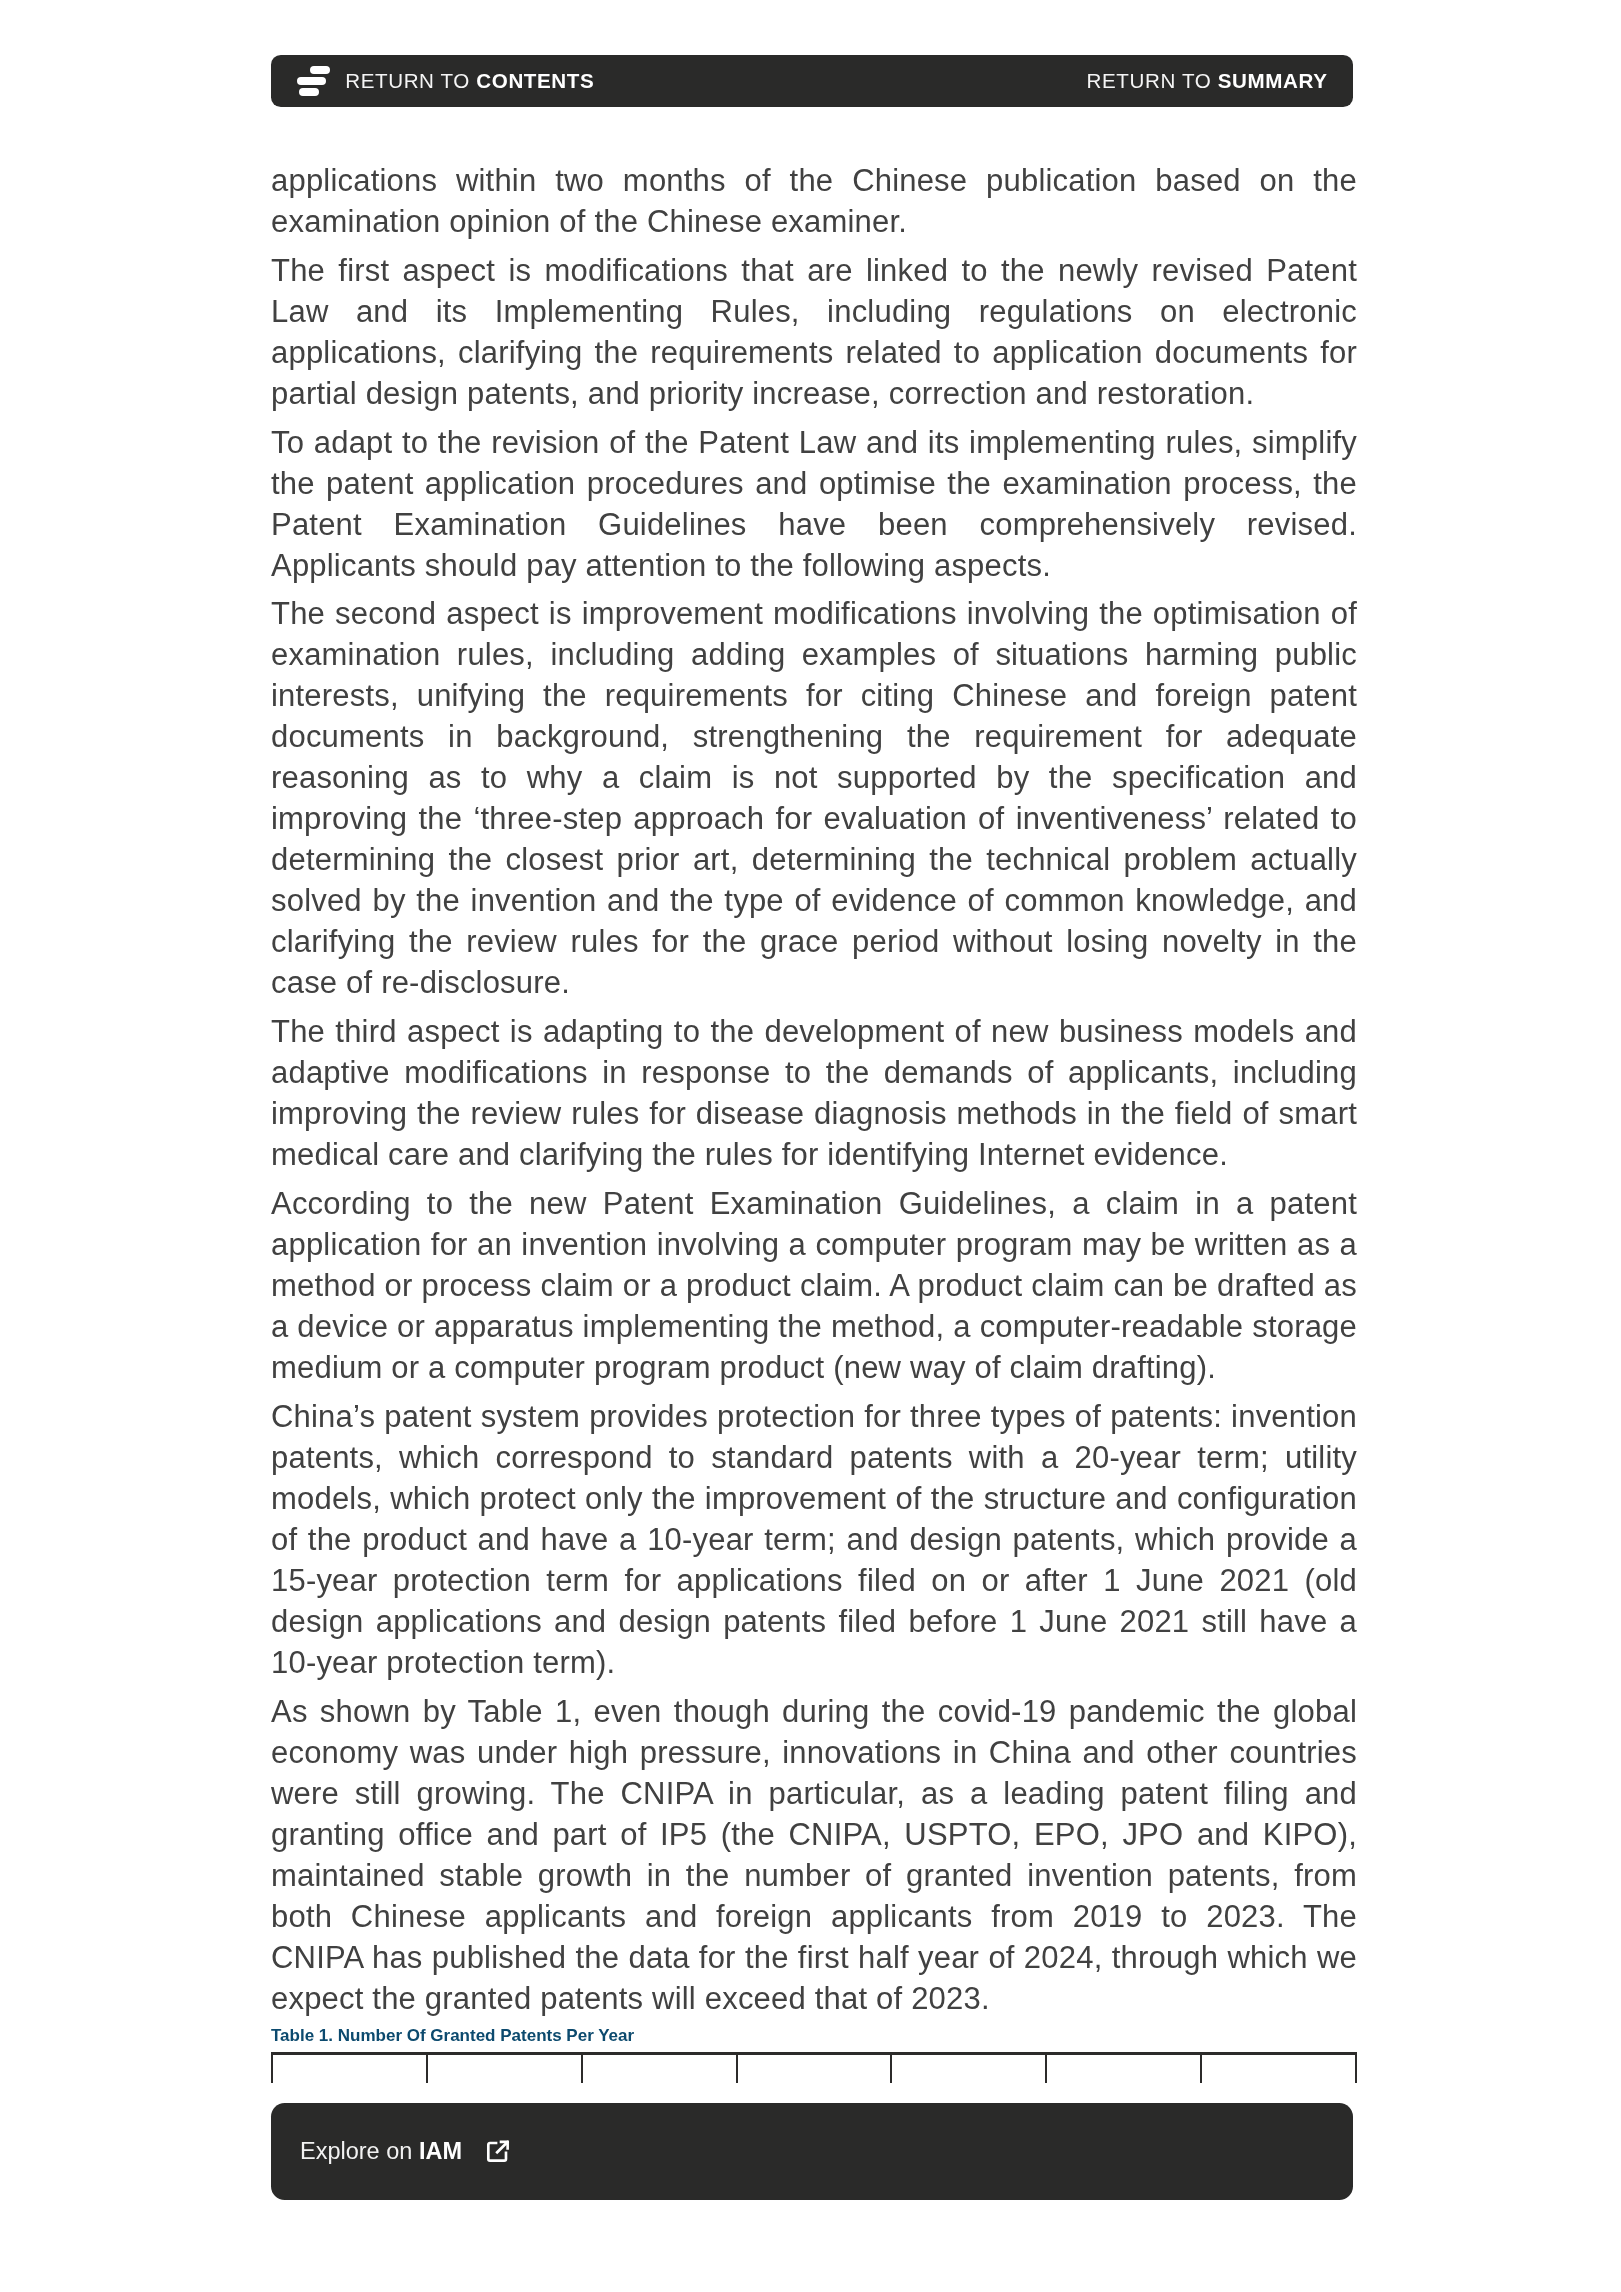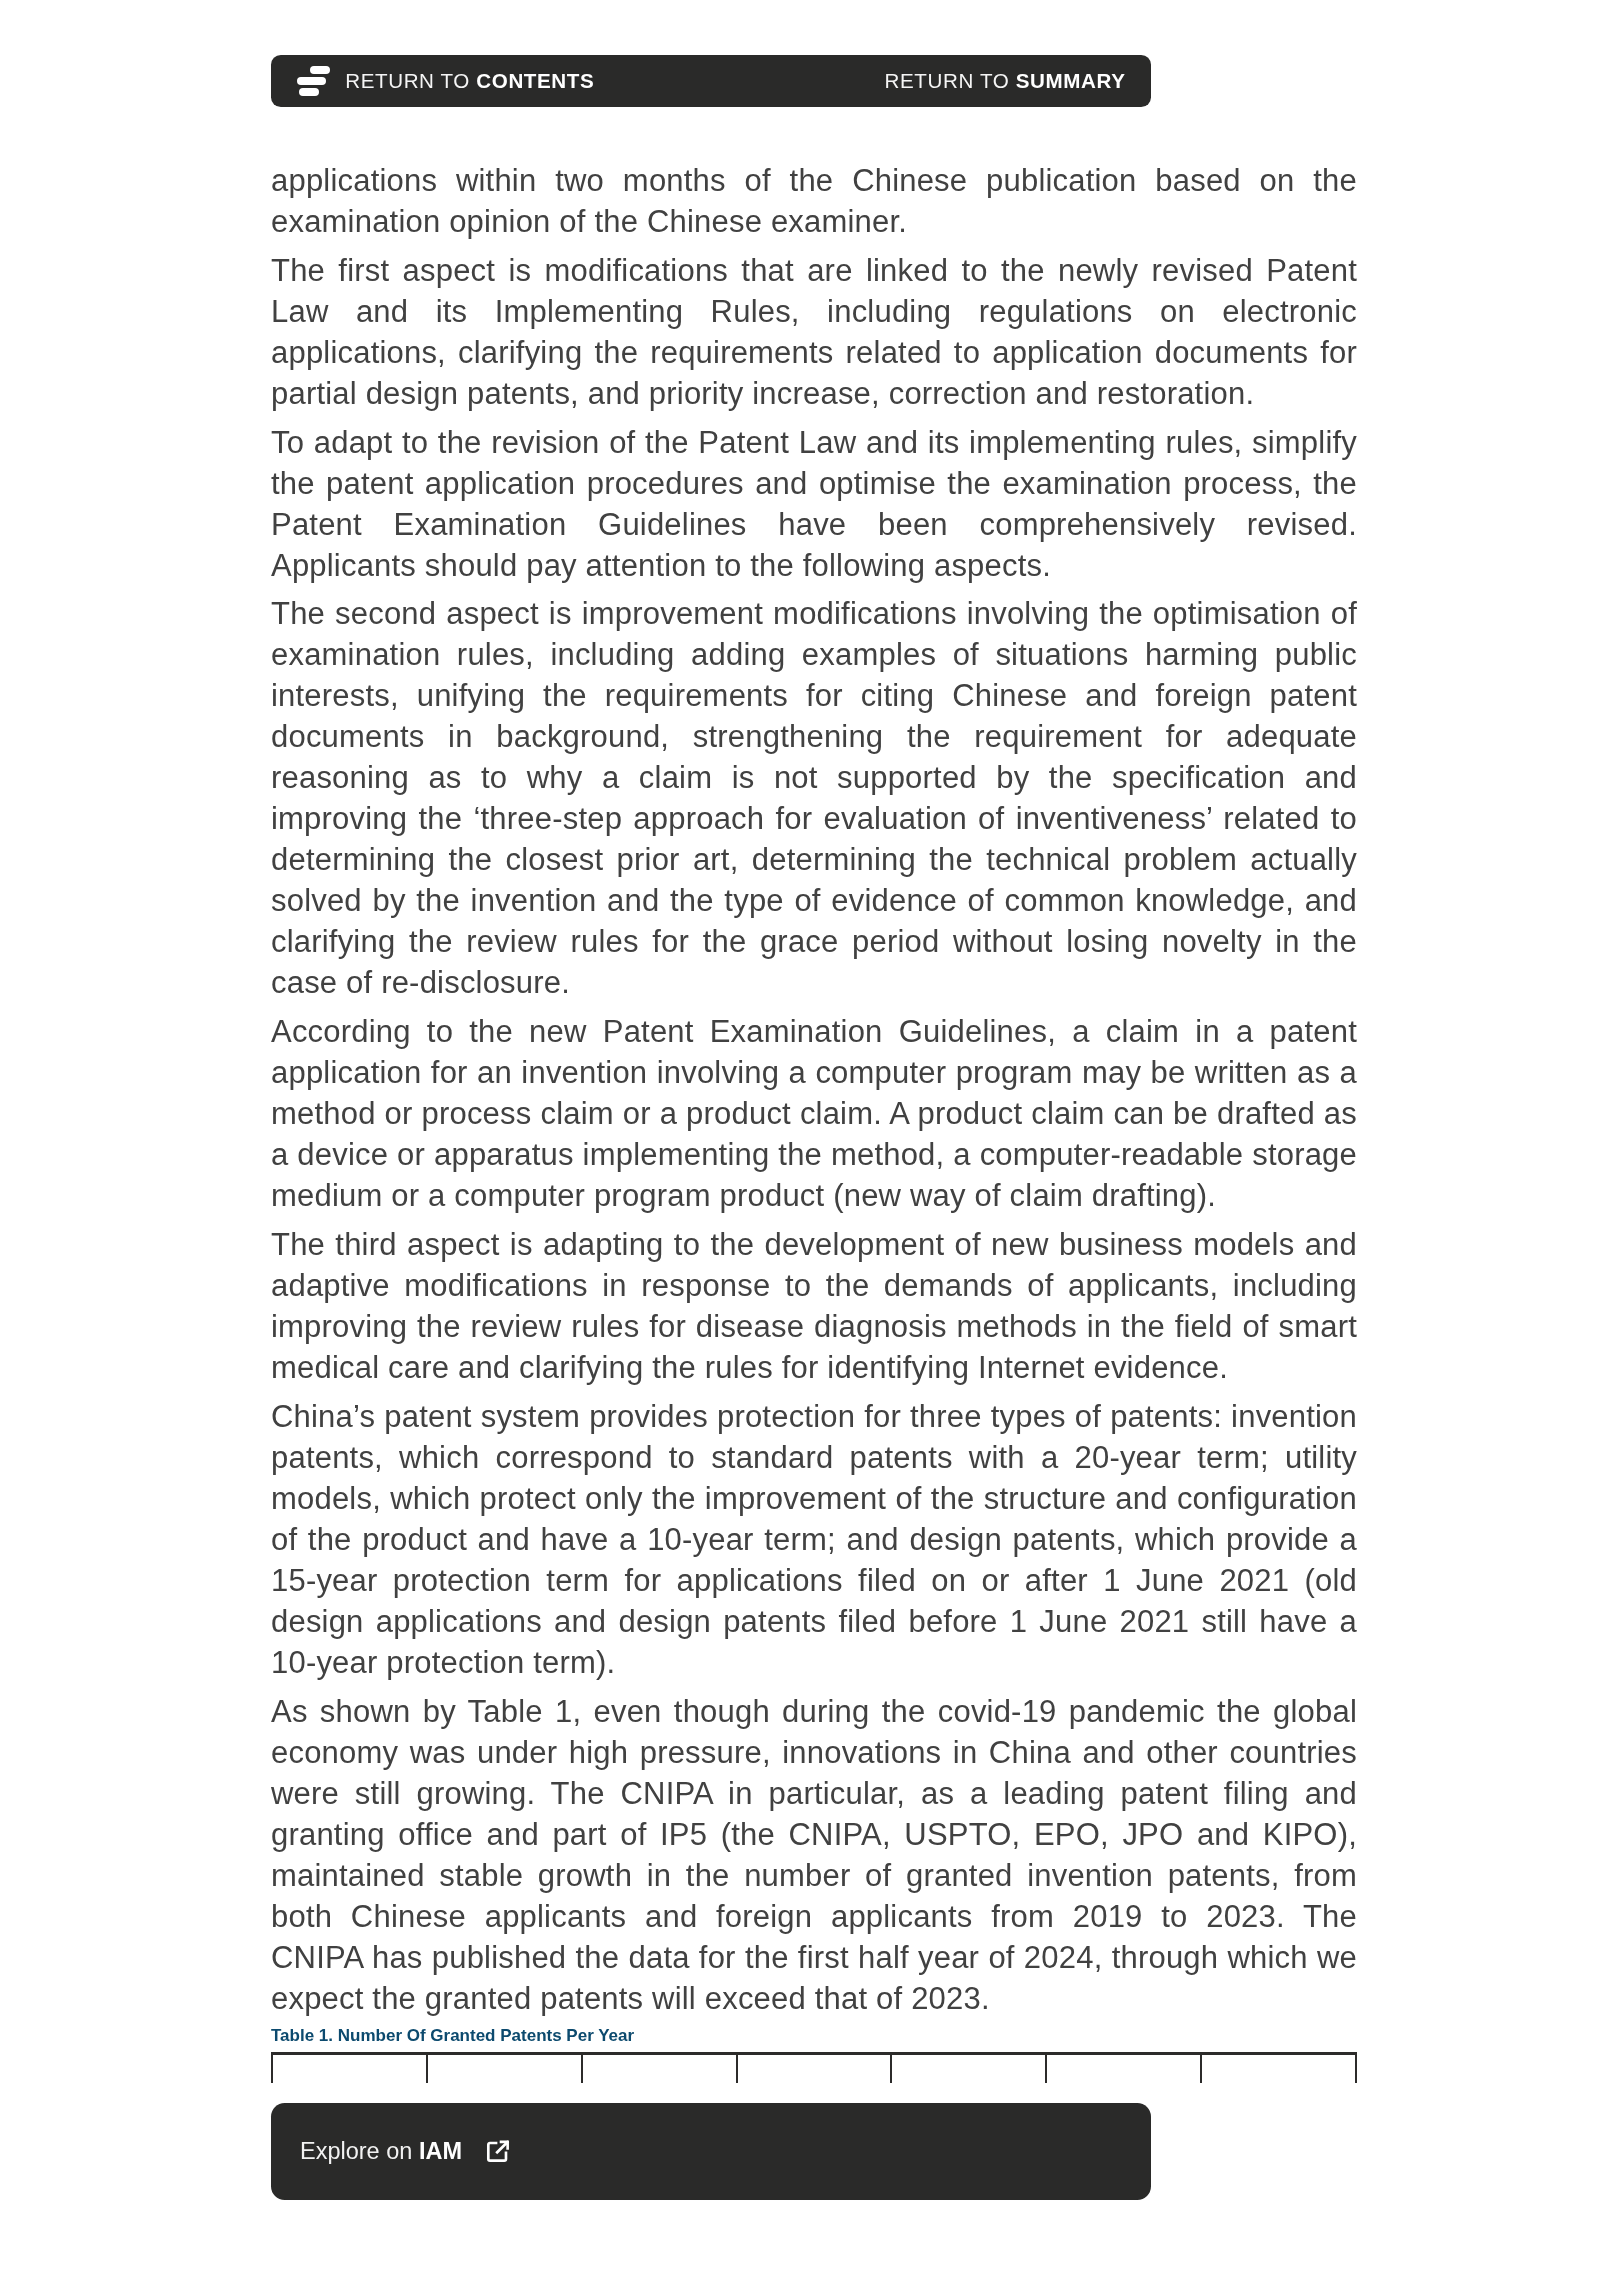--- a/index.html
+++ b/index.html
@@ -7,7 +7,7 @@
         font-family:"Liberation Sans", sans-serif;}
 
   
-  .bar{position:absolute;left:271px;width:880px;background:#2a2a29;color:#ffffff;
+  .bar{position:absolute;left:271px;width:1082px;background:#2a2a29;color:#ffffff;
        box-sizing:border-box;display:flex;align-items:center;justify-content:space-between;}
   .header-bar{top:55px;height:52px;border-radius:9.8px;padding:0 25.5px;}
   .footer-bar{top:2103px;height:97px;border-radius:13.7px;padding:0 29px;}

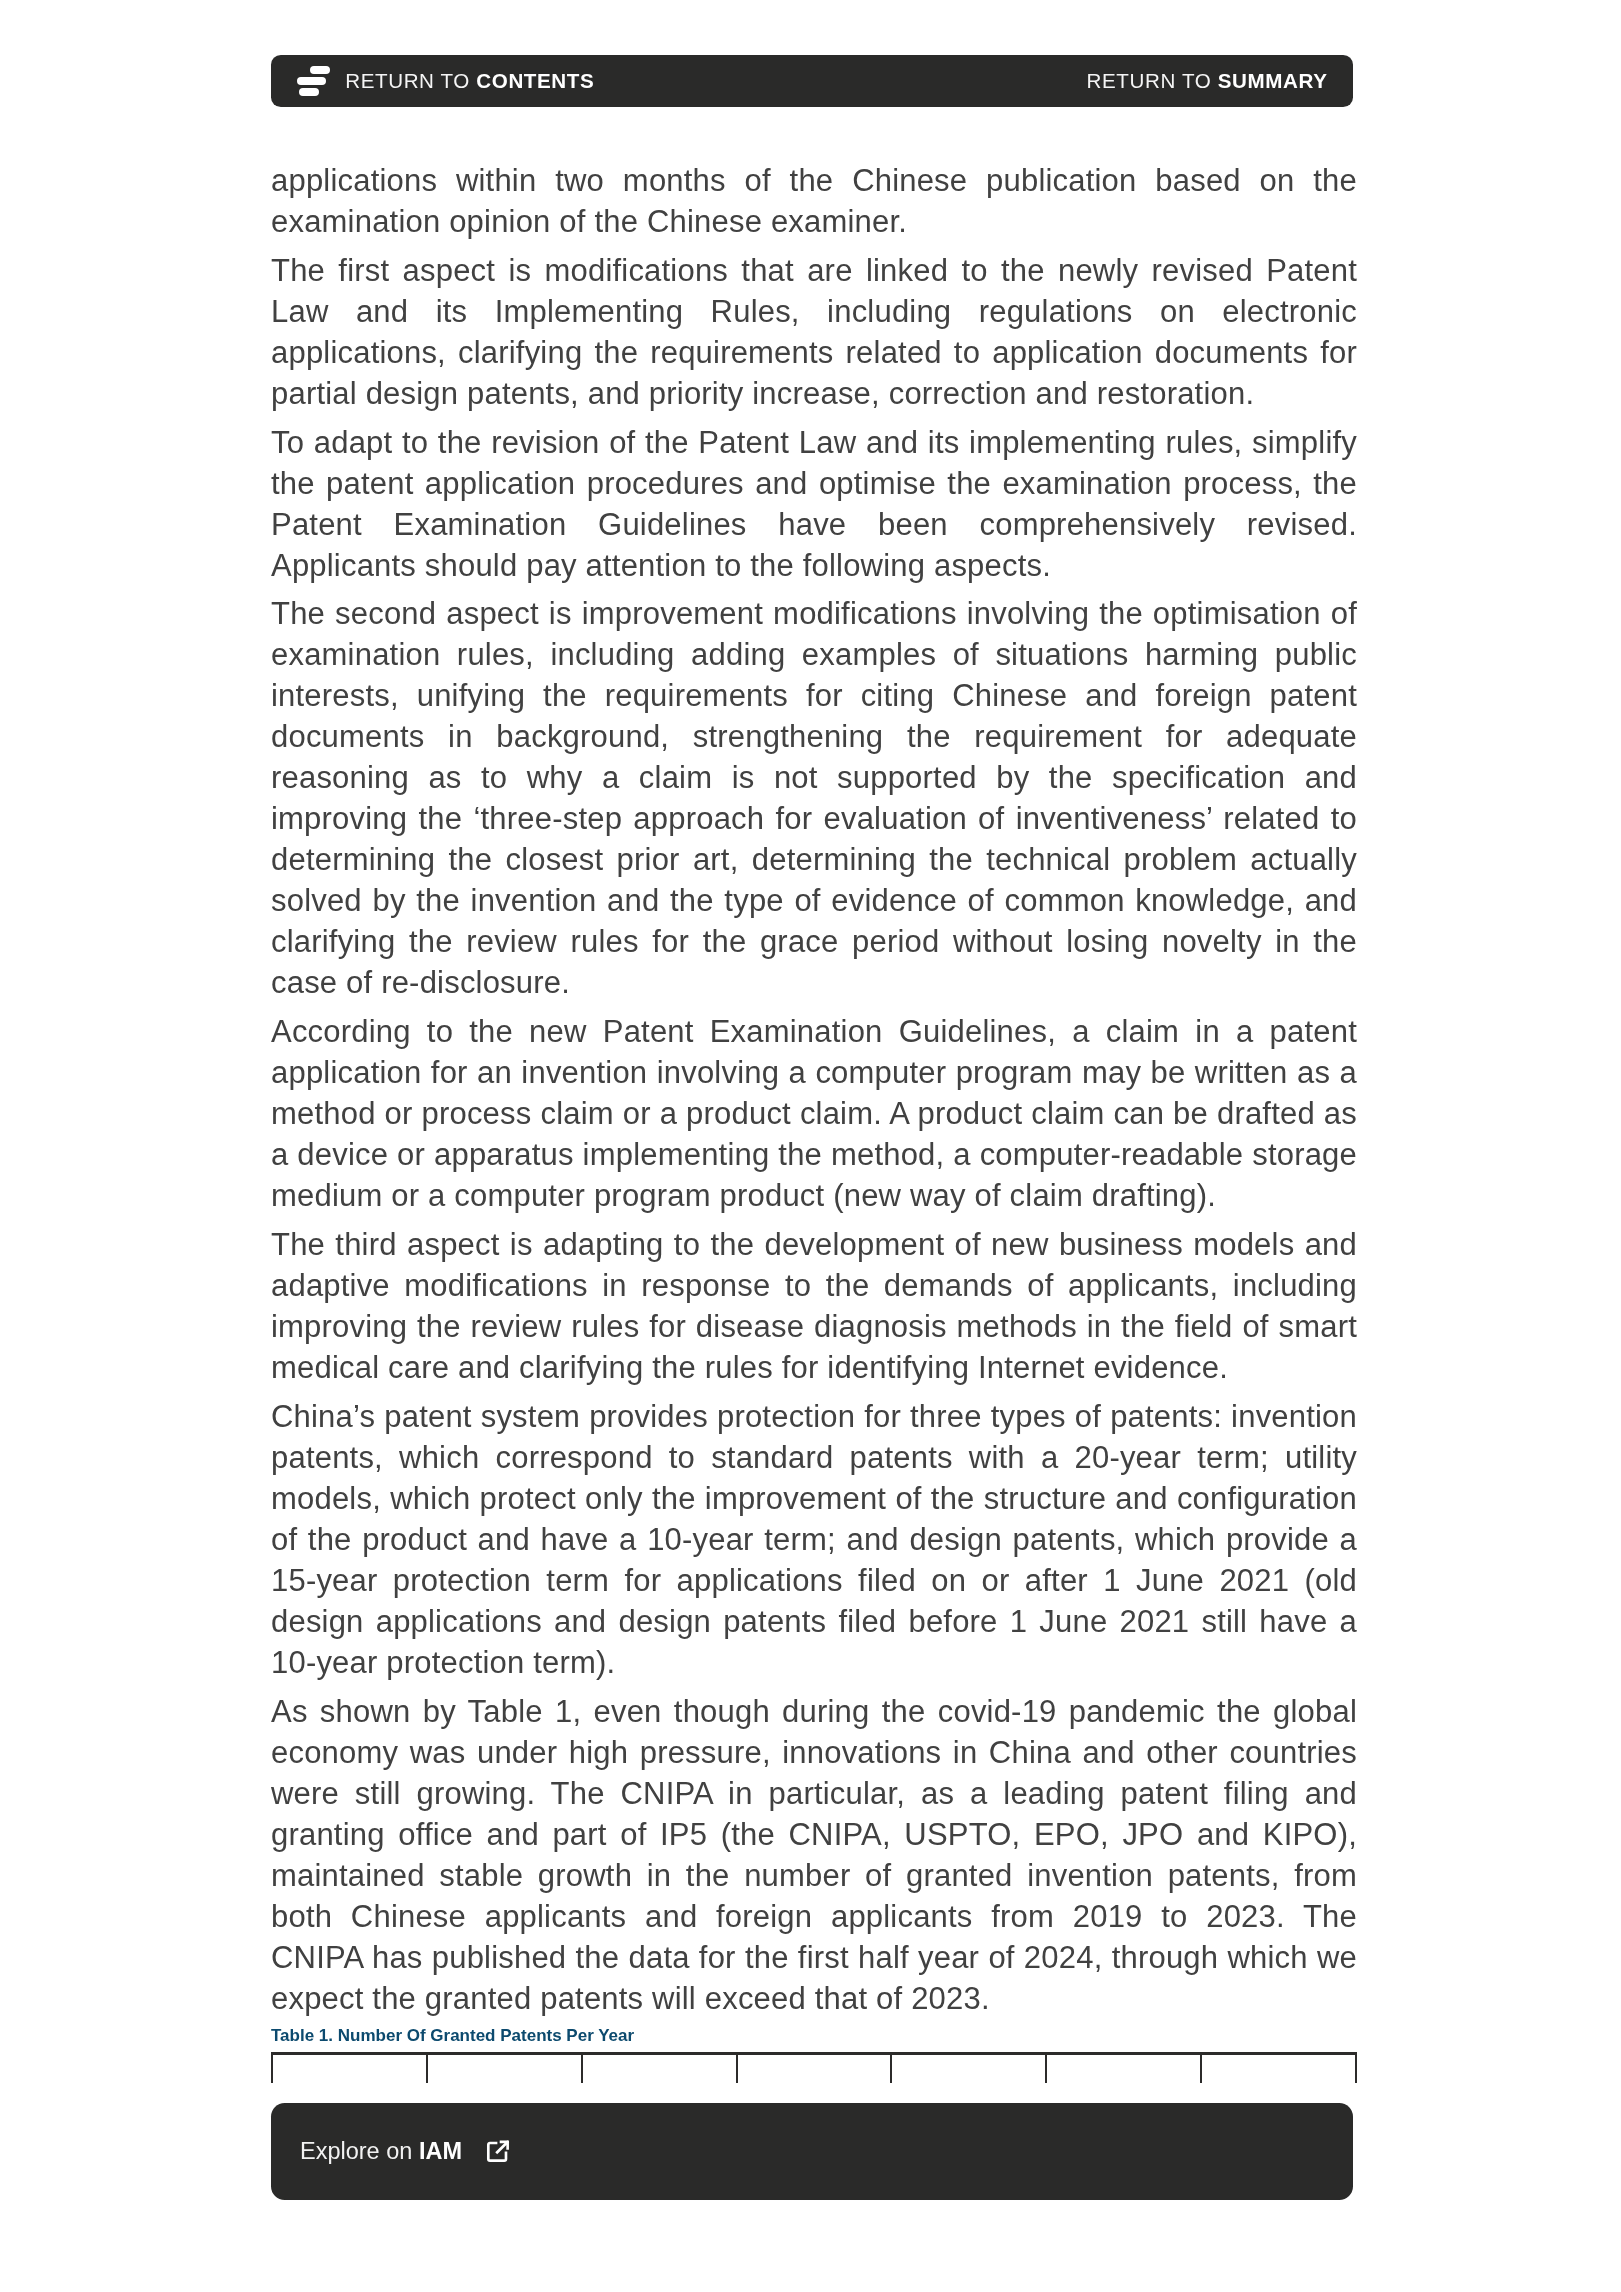--- a/index.html
+++ b/index.html
@@ -67,8 +67,8 @@
     <p>The first aspect is modifications that are linked to the newly revised Patent Law and its Implementing Rules, including regulations on electronic applications, clarifying the requirements related to application documents for partial design patents, and priority increase, correction and restoration.</p>
     <p>To adapt to the revision of the Patent Law and its implementing rules, simplify the patent application procedures and optimise the examination process, the Patent Examination Guidelines have been comprehensively revised. Applicants should pay attention to the following aspects.</p>
     <p>The second aspect is improvement modifications involving the optimisation of examination rules, including adding examples of situations harming public interests, unifying the requirements for citing Chinese and foreign patent documents in background, strengthening the requirement for adequate reasoning as to why a claim is not supported by the specification and improving the ‘three-step approach for evaluation of inventiveness’ related to determining the closest prior art, determining the technical problem actually solved by the invention and the type of evidence of common knowledge, and clarifying the review rules for the grace period without losing novelty in the case of re-disclosure.</p>
+    <p>The third aspect is adapting to the development of new business models and adaptive modifications in response to the demands of applicants, including improving the review rules for disease diagnosis methods in the field of smart medical care and clarifying the rules for identifying Internet evidence.</p>
     <p>According to the new Patent Examination Guidelines, a claim in a patent application for an invention involving a computer program may be written as a method or process claim or a product claim. A product claim can be drafted as a device or apparatus implementing the method, a computer-readable storage medium or a computer program product (new way of claim drafting).</p>
-    <p>The third aspect is adapting to the development of new business models and adaptive modifications in response to the demands of applicants, including improving the review rules for disease diagnosis methods in the field of smart medical care and clarifying the rules for identifying Internet evidence.</p>
 
     <p>China’s patent system provides protection for three types of patents: invention patents, which correspond to standard patents with a 20-year term; utility models, which protect only the improvement of the structure and configuration of the product and have a 10-year term; and design patents, which provide a 15-year protection term for applications filed on or after 1 June 2021 (old design applications and design patents filed before 1 June 2021 still have a 10-year protection term).</p>
     <p>As shown by Table 1, even though during the covid-19 pandemic the global economy was under high pressure, innovations in China and other countries were still growing. The CNIPA in particular, as a leading patent filing and granting office and part of IP5 (the CNIPA, USPTO, EPO, JPO and KIPO), maintained stable growth in the number of granted invention patents, from both Chinese applicants and foreign applicants from 2019 to 2023. The CNIPA has published the data for the first half year of 2024, through which we expect the granted patents will exceed that of 2023.</p>

